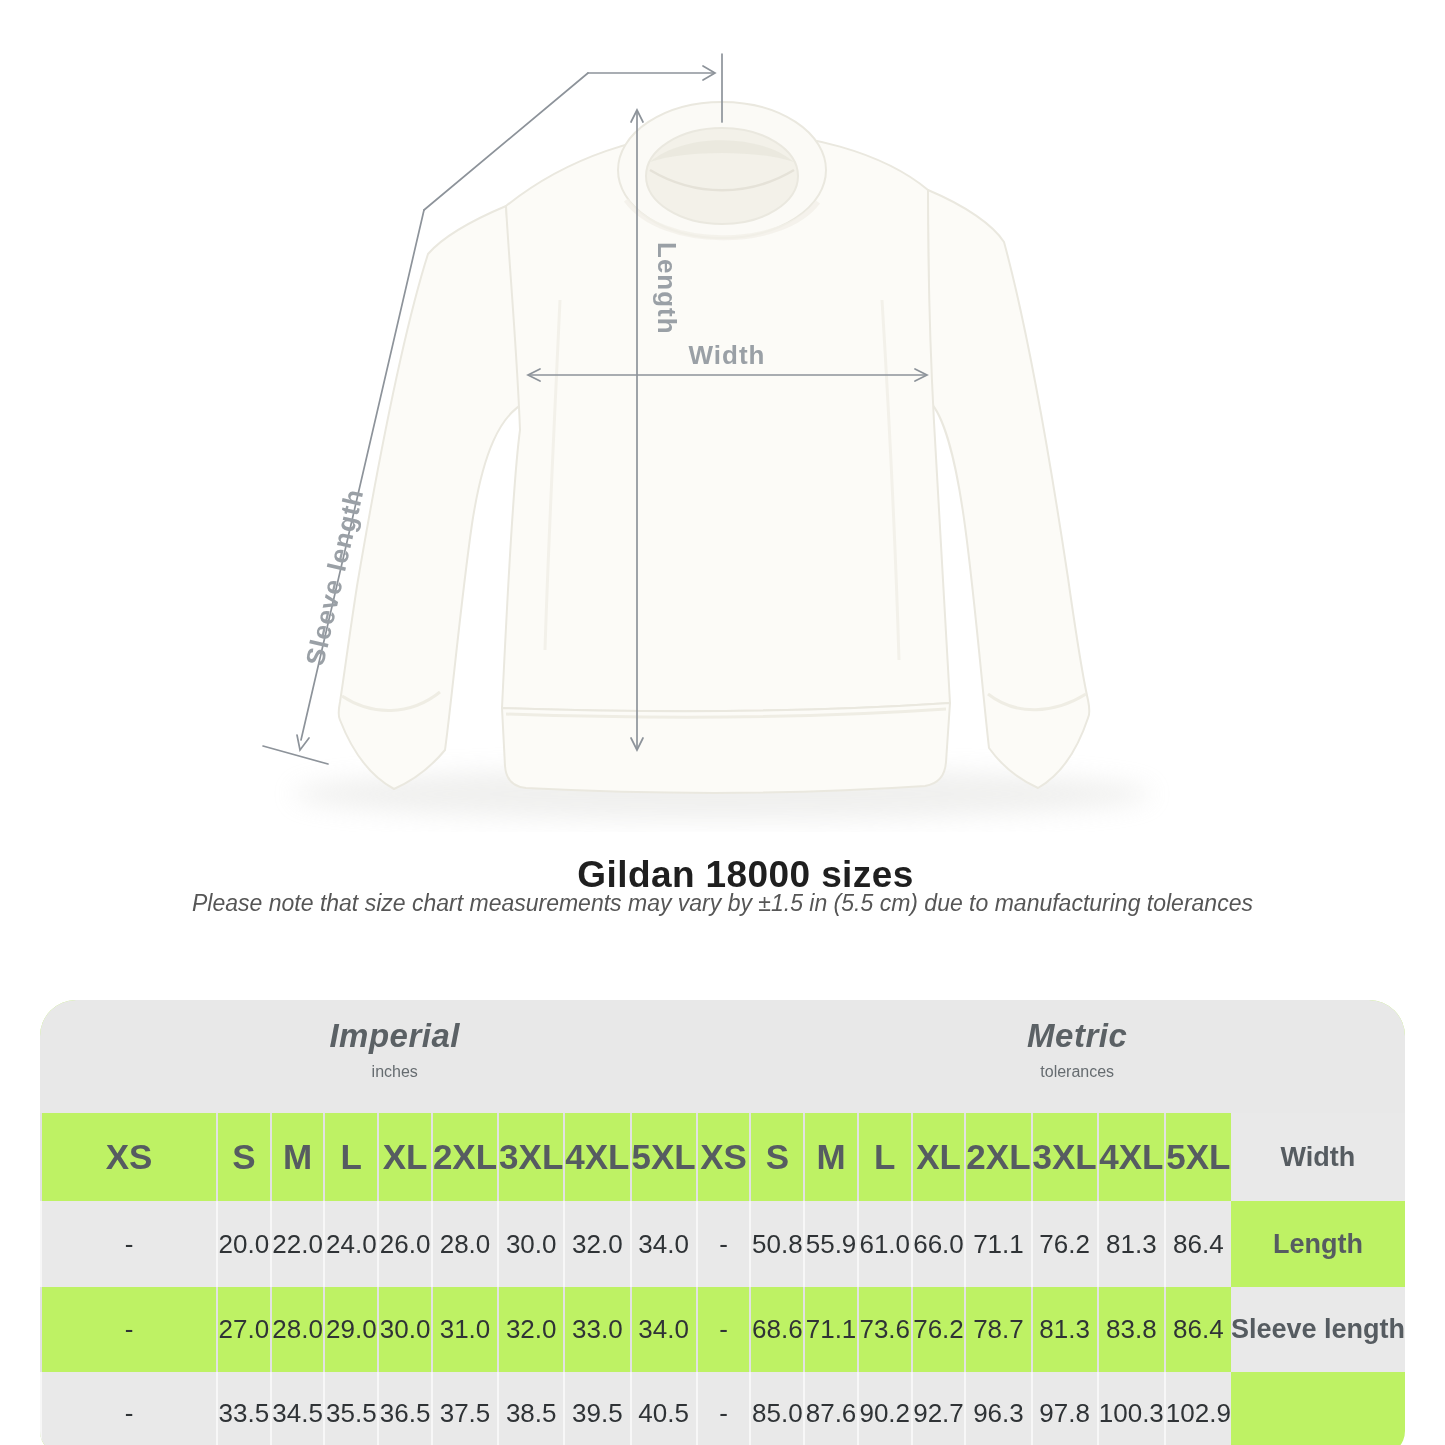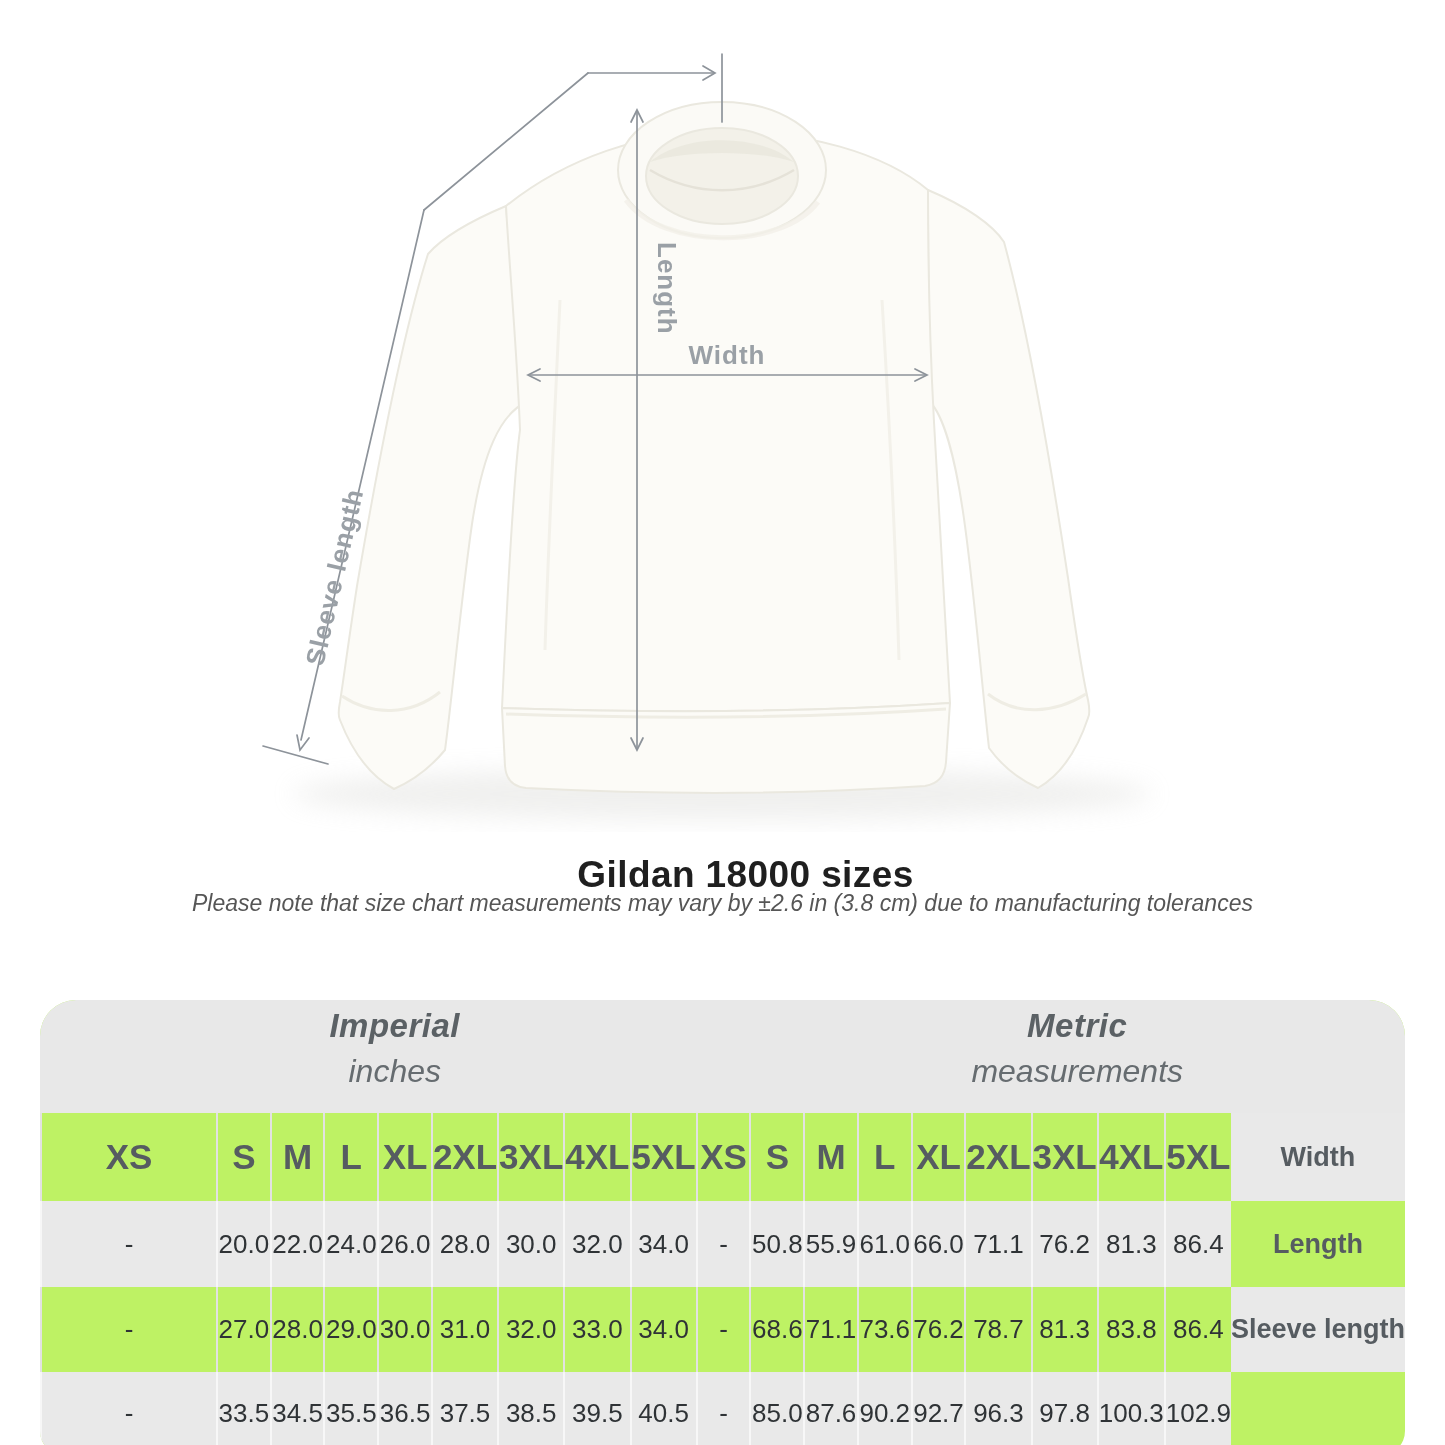--- a/index.html
+++ b/index.html
@@ -116,7 +116,7 @@
   </svg>
 
   <h1 class="title">Gildan 18000 sizes</h1>
-  <div class="note">Please note that size chart measurements may vary by ±2.6 in (3.8 cm) due to manufacturing tolerances</div>
+  <div class="note">Please note that size chart measurements may vary by ±1.5 in (5.5 cm) due to manufacturing tolerances</div>
 
   <div class="size-table">
 

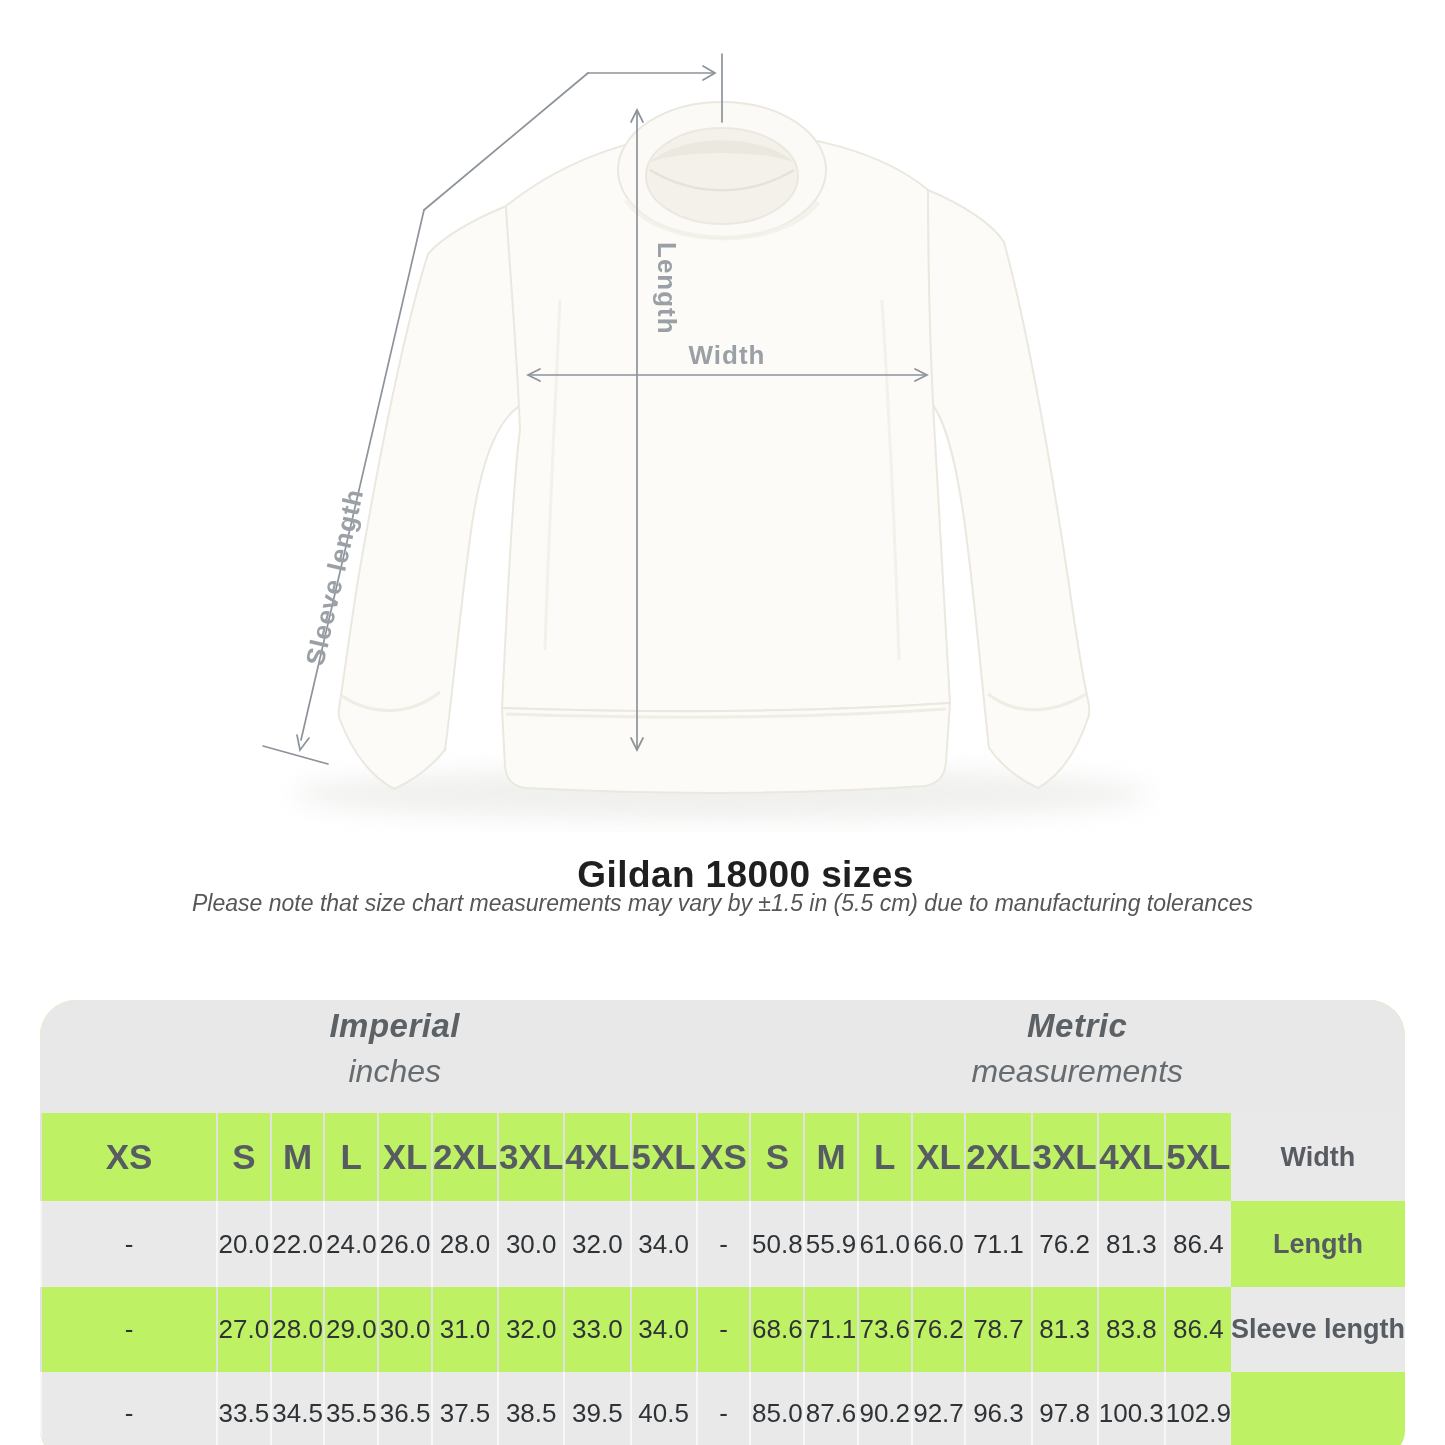--- a/index.html
+++ b/index.html
@@ -27,7 +27,7 @@
   .band-left{grid-column:1 / span 10;}
   .band-right{grid-column:11 / span 9;text-align:right;}
   .band-title{font-size:33px;font-weight:bold;font-style:italic;color:#5b6165;letter-spacing:.5px;}
-  .band-sub{font-size:32px;font-style:italic;color:#666c70;}
+  .band-sub{font-size:16px;color:#666c70;}
   .cell{display:flex;align-items:center;justify-content:center;
     font-size:26px;color:#2f3336;white-space:nowrap;}
   .head{font-weight:bold;color:#565c61;font-size:35px;}

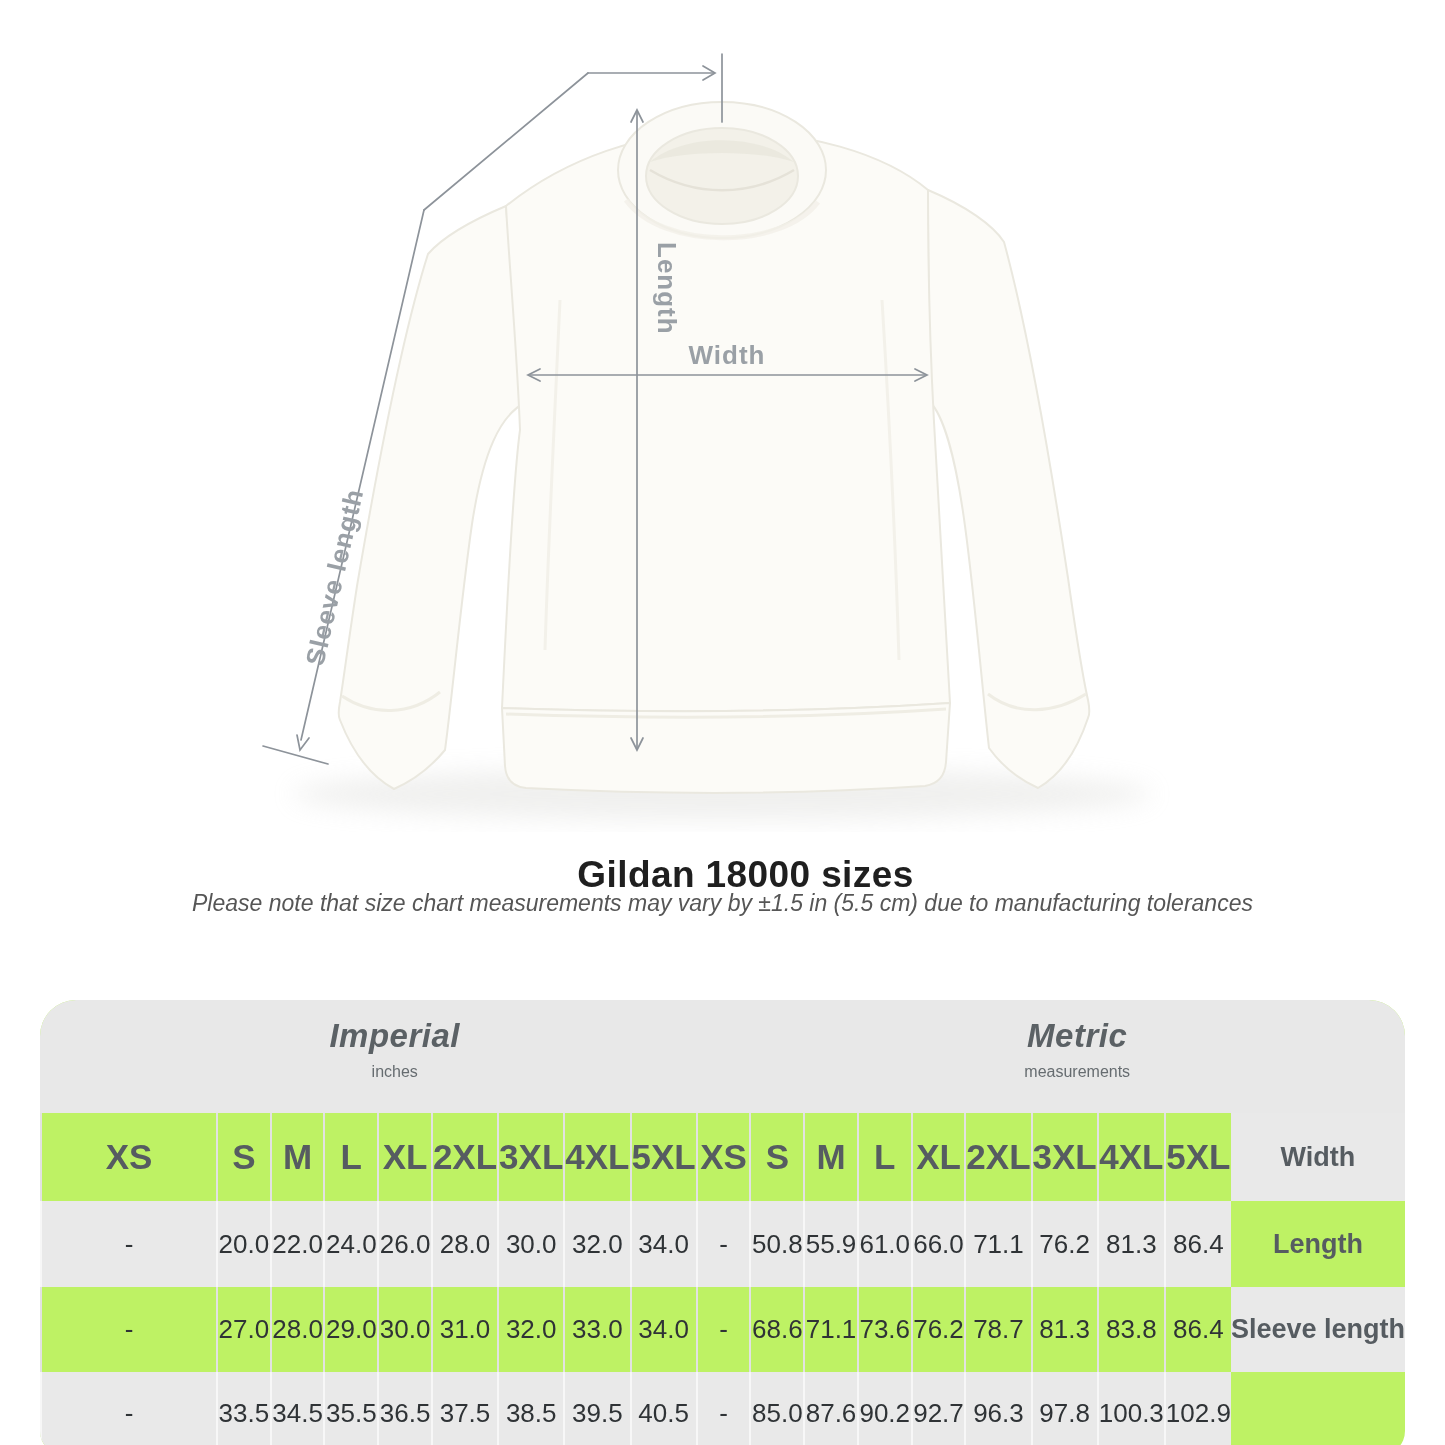--- a/index.html
+++ b/index.html
@@ -126,7 +126,7 @@
     </div>
     <div class="band band-right">
       <div class="band-title">Metric</div>
-      <div class="band-sub">measurements</div>
+      <div class="band-sub">tolerances</div>
     </div>
 
     <div class="cell head sep">XS</div>

